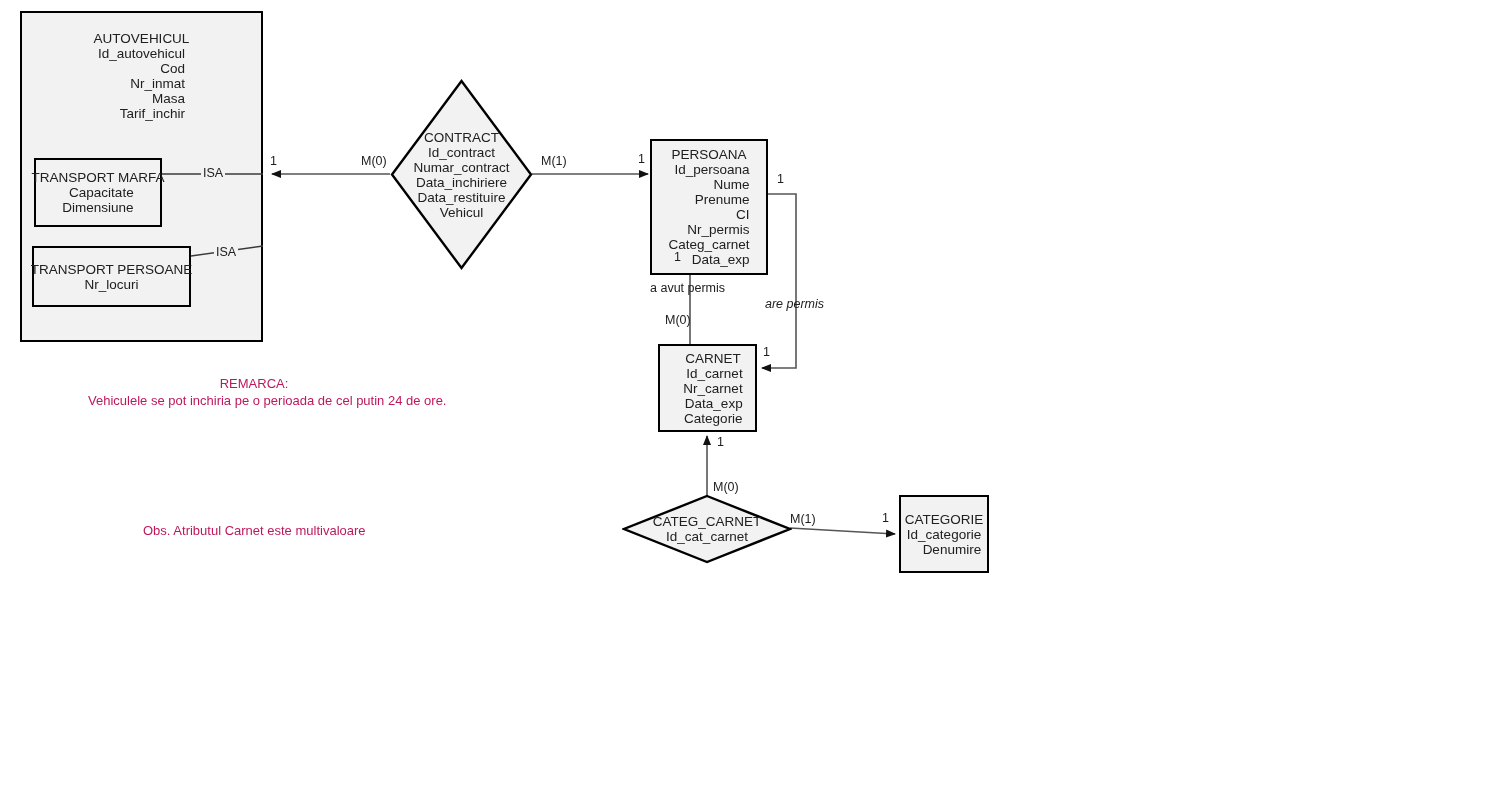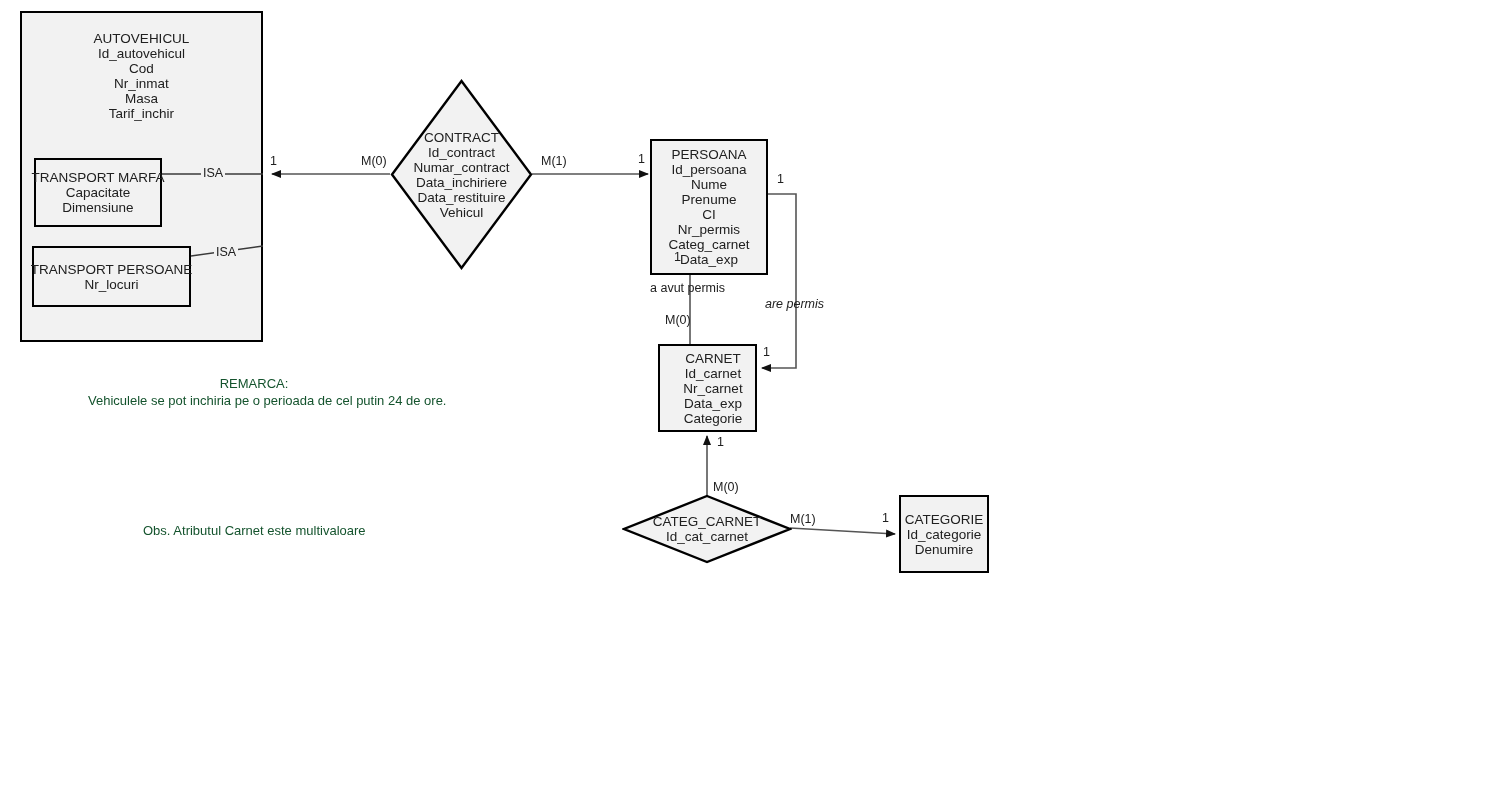--- a/index.html
+++ b/index.html
@@ -54,7 +54,7 @@
   .attrs {
     display: flex;
     flex-direction: column;
-    align-items: center;
+    align-items: flex-end;
   }
   .attr-line {
     white-space: nowrap;

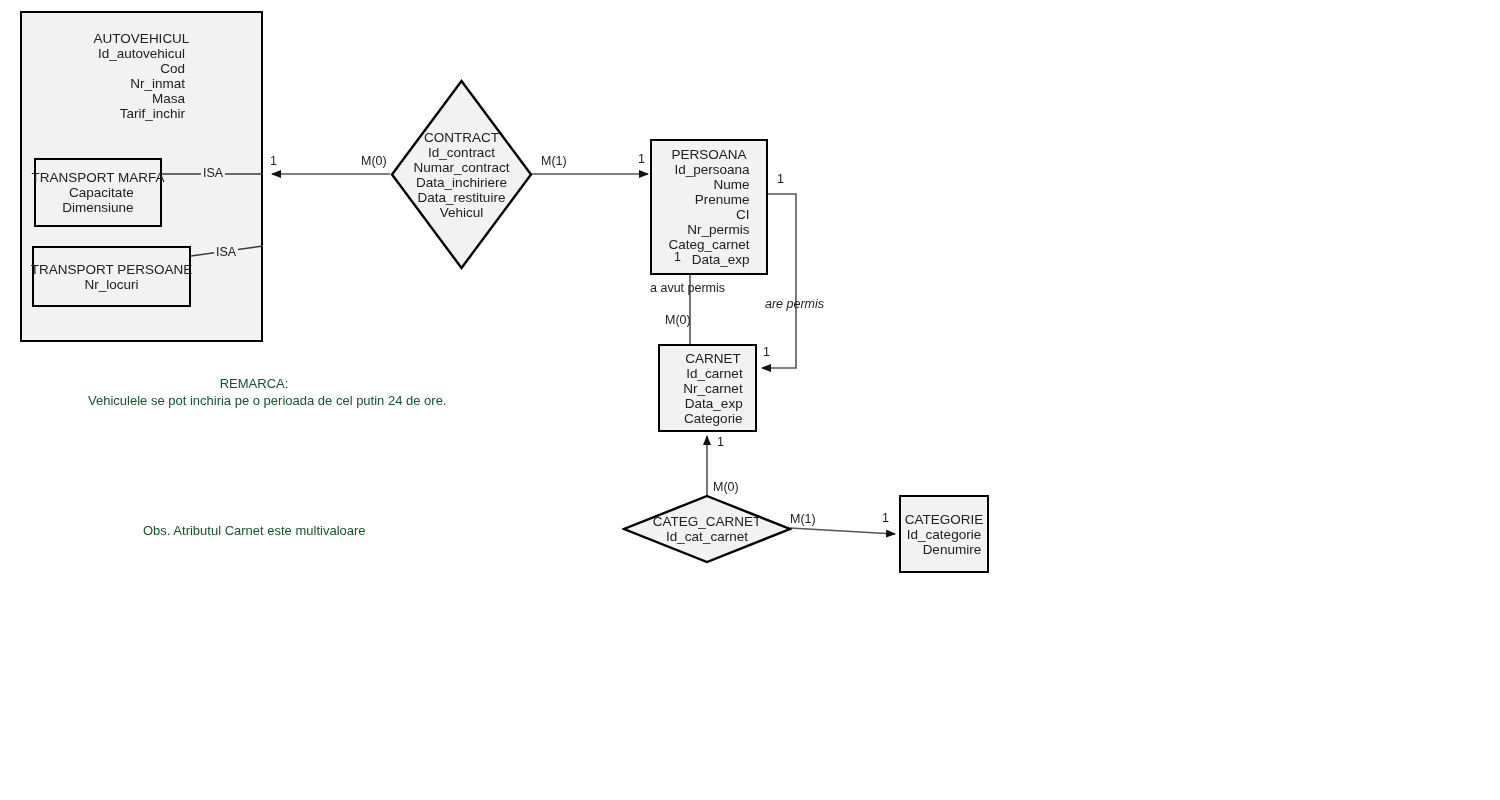--- a/index.html
+++ b/index.html
@@ -97,7 +97,7 @@
     position: absolute;
     font-size: 13px;
     line-height: 17px;
-    color: #14532d;
+    color: #be185d;
     text-align: center;
     white-space: nowrap;
   }

